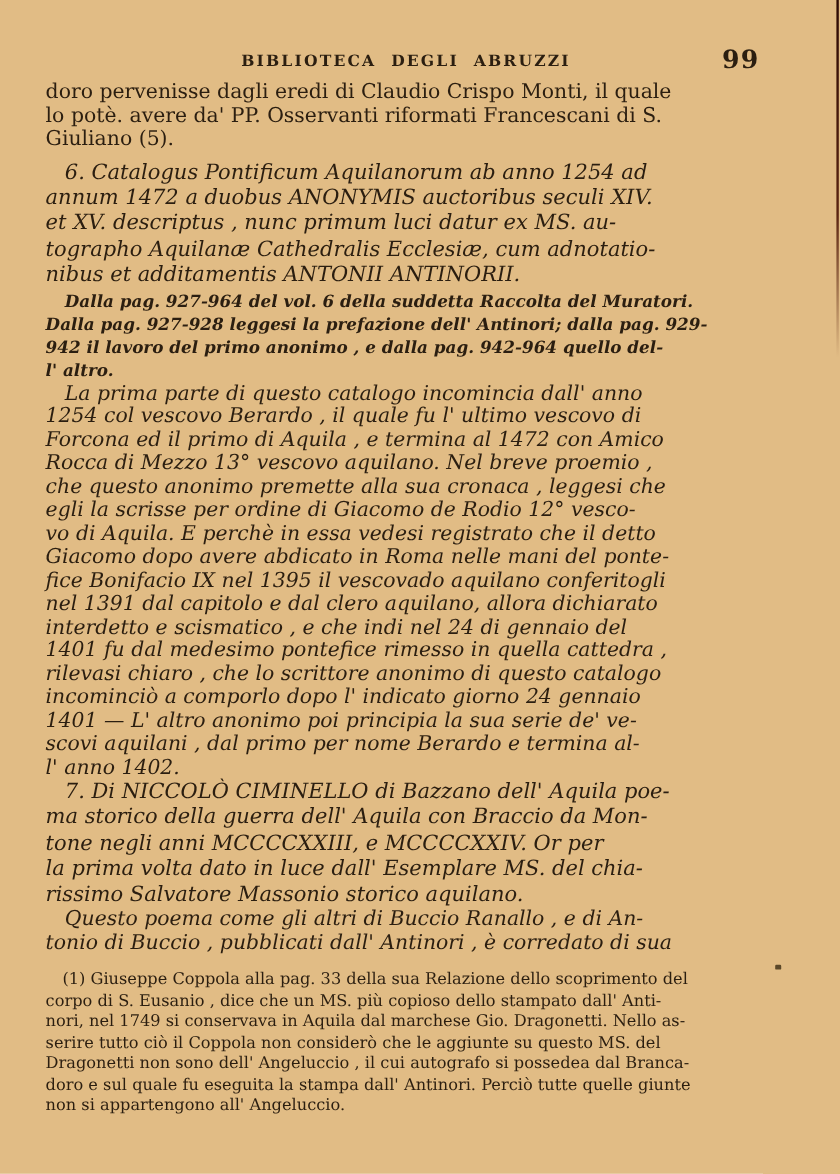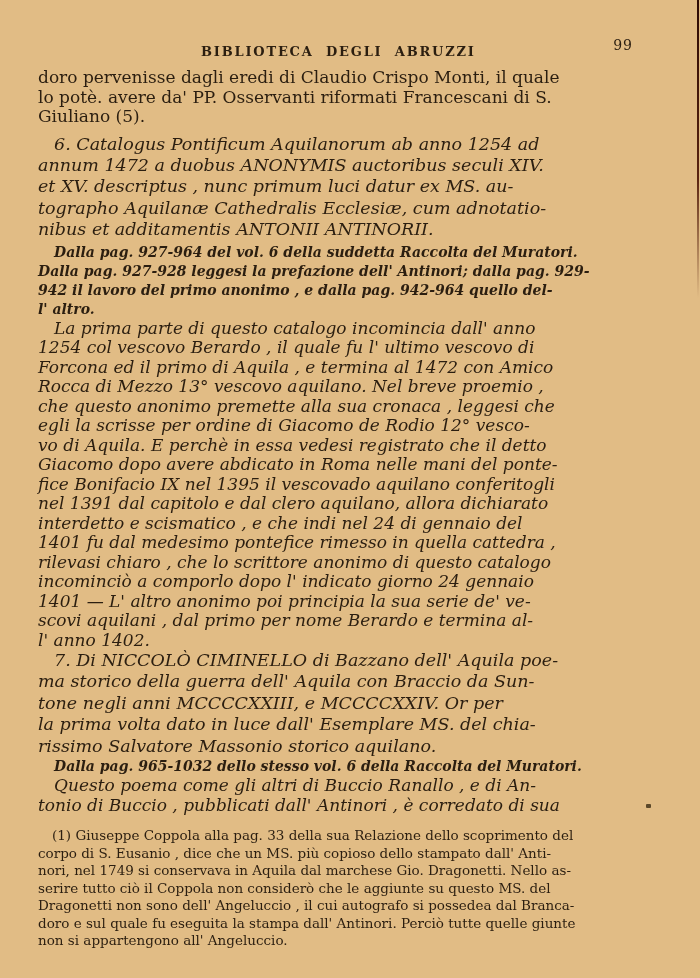--- a/index.html
+++ b/index.html
@@ -26,7 +26,7 @@
   }
   .pagehead .num {
     position: absolute; right: 33px; top: -5px;
-    font-size: 14px; font-weight: normal; letter-spacing: 1px;
+    font-size: 21px; font-weight: bold; letter-spacing: 1px;
   }
   .blk { white-space: pre-line; }
   .indent { text-indent: 16px; font-style: italic; }

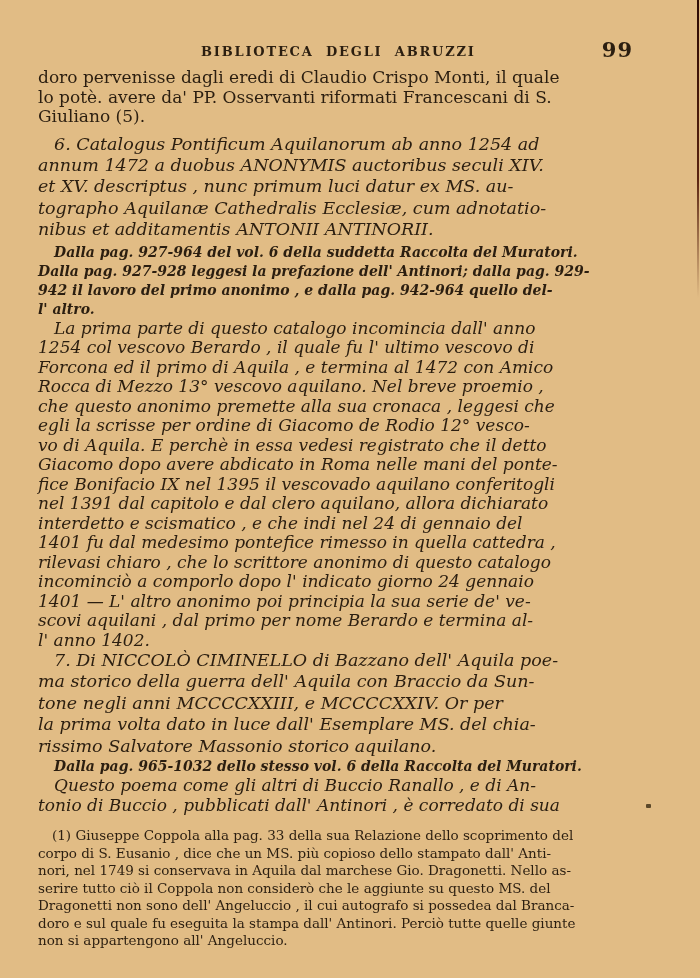--- a/index.html
+++ b/index.html
@@ -93,7 +93,7 @@
 l' anno 1402.</div>
 
     <div class="blk entry indent">7. Di NICCOLÒ CIMINELLO di Bazzano dell' Aquila poe-
-ma storico della guerra dell' Aquila con Braccio da Sun-
+ma storico della guerra dell' Aquila con Braccio da Mon-
 tone negli anni MCCCCXXIII, e MCCCCXXIV. Or per
 la prima volta dato in luce dall' Esemplare MS. del chia-
 rissimo Salvatore Massonio storico aquilano.</div>

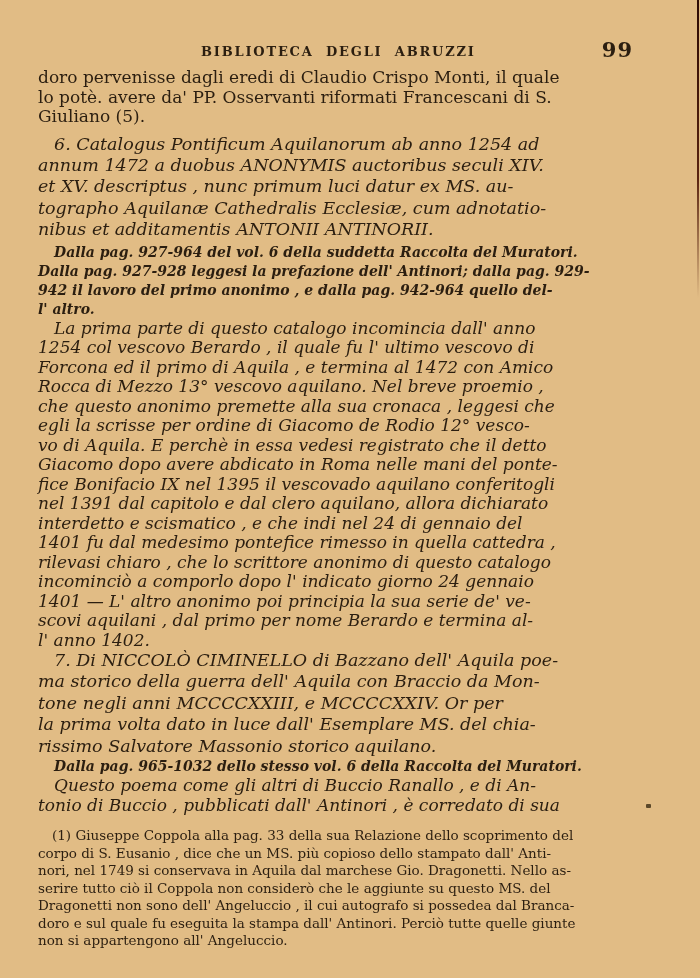--- a/index.html
+++ b/index.html
@@ -98,7 +98,6 @@
 la prima volta dato in luce dall' Esemplare MS. del chia-
 rissimo Salvatore Massonio storico aquilano.</div>
 
-    <div class="blk note indent">Dalla pag. 965-1032 dello stesso vol. 6 della Raccolta del Muratori.</div>
 
     <div class="blk body indent">Questo poema come gli altri di Buccio Ranallo , e di An-
 tonio di Buccio , pubblicati dall' Antinori , è corredato di sua</div>

